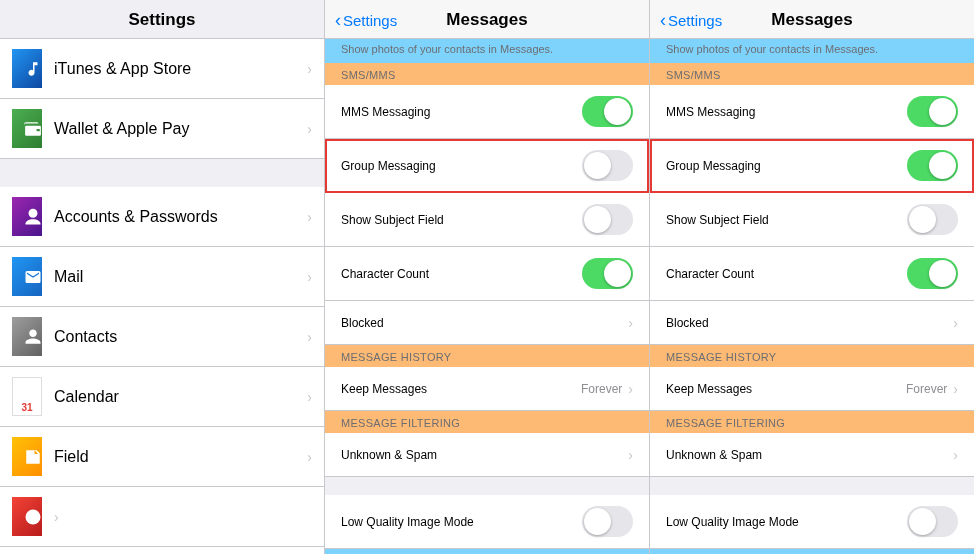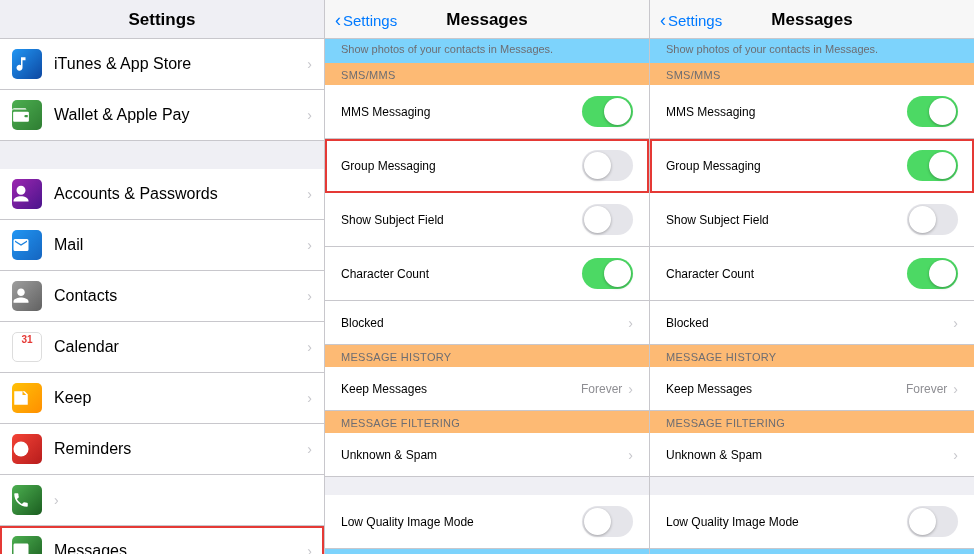--- a/index.html
+++ b/index.html
@@ -51,12 +51,12 @@
     }
     .sidebar-item .icon-wrap {
       width: 30px;
-      height: 30px;
-      border-radius: 5px;
+      height: 39px;
+      border-radius: 0;
       margin-right: 12px;
       display: flex;
       align-items: center;
-      justify-content: flex-start;
+      justify-content: flex-end;
       flex-shrink: 0;
       font-size: 18px;
       color: #fff;

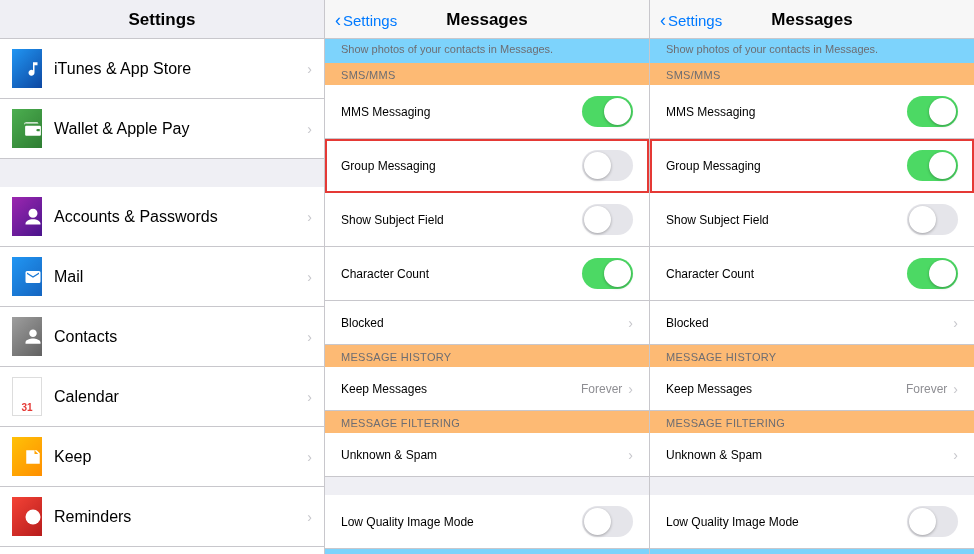--- a/index.html
+++ b/index.html
@@ -291,7 +291,7 @@
               <path d="M3 3h14l4 4v14H3V3zm11 0v5h5M7 12h10M7 16h7"></path>
             </svg>
         </div>
-        <span class="item-label">Keep</span>
+        <span class="item-label">Field</span>
         <span class="chevron">›</span>
       </div>
       <div class="sidebar-item">

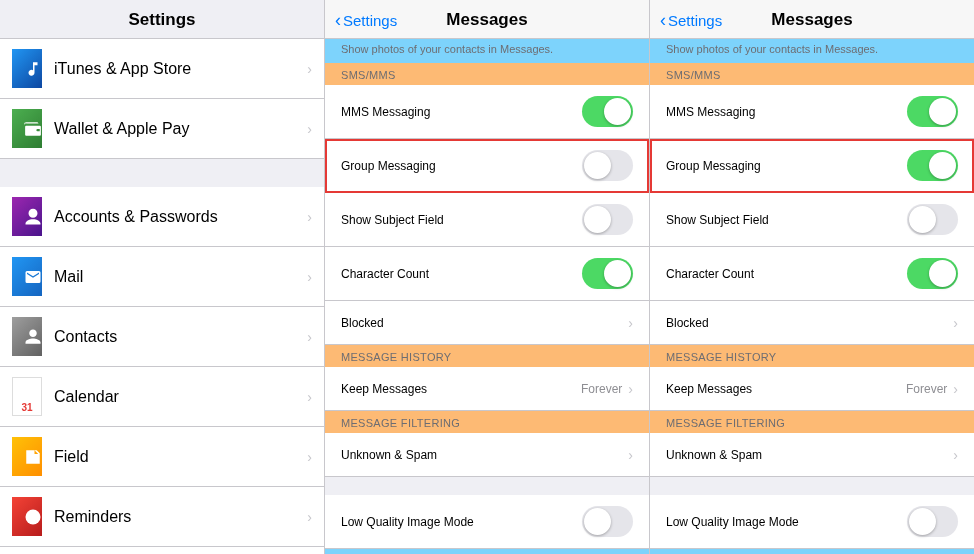--- a/index.html
+++ b/index.html
@@ -301,7 +301,6 @@
               <path fill="none" stroke="white" stroke-width="1.5" d="M12 6v6l4 2"></path>
             </svg>
         </div>
-        <span class="item-label">Reminders</span>
         <span class="chevron">›</span>
       </div>
       <div class="sidebar-item">

